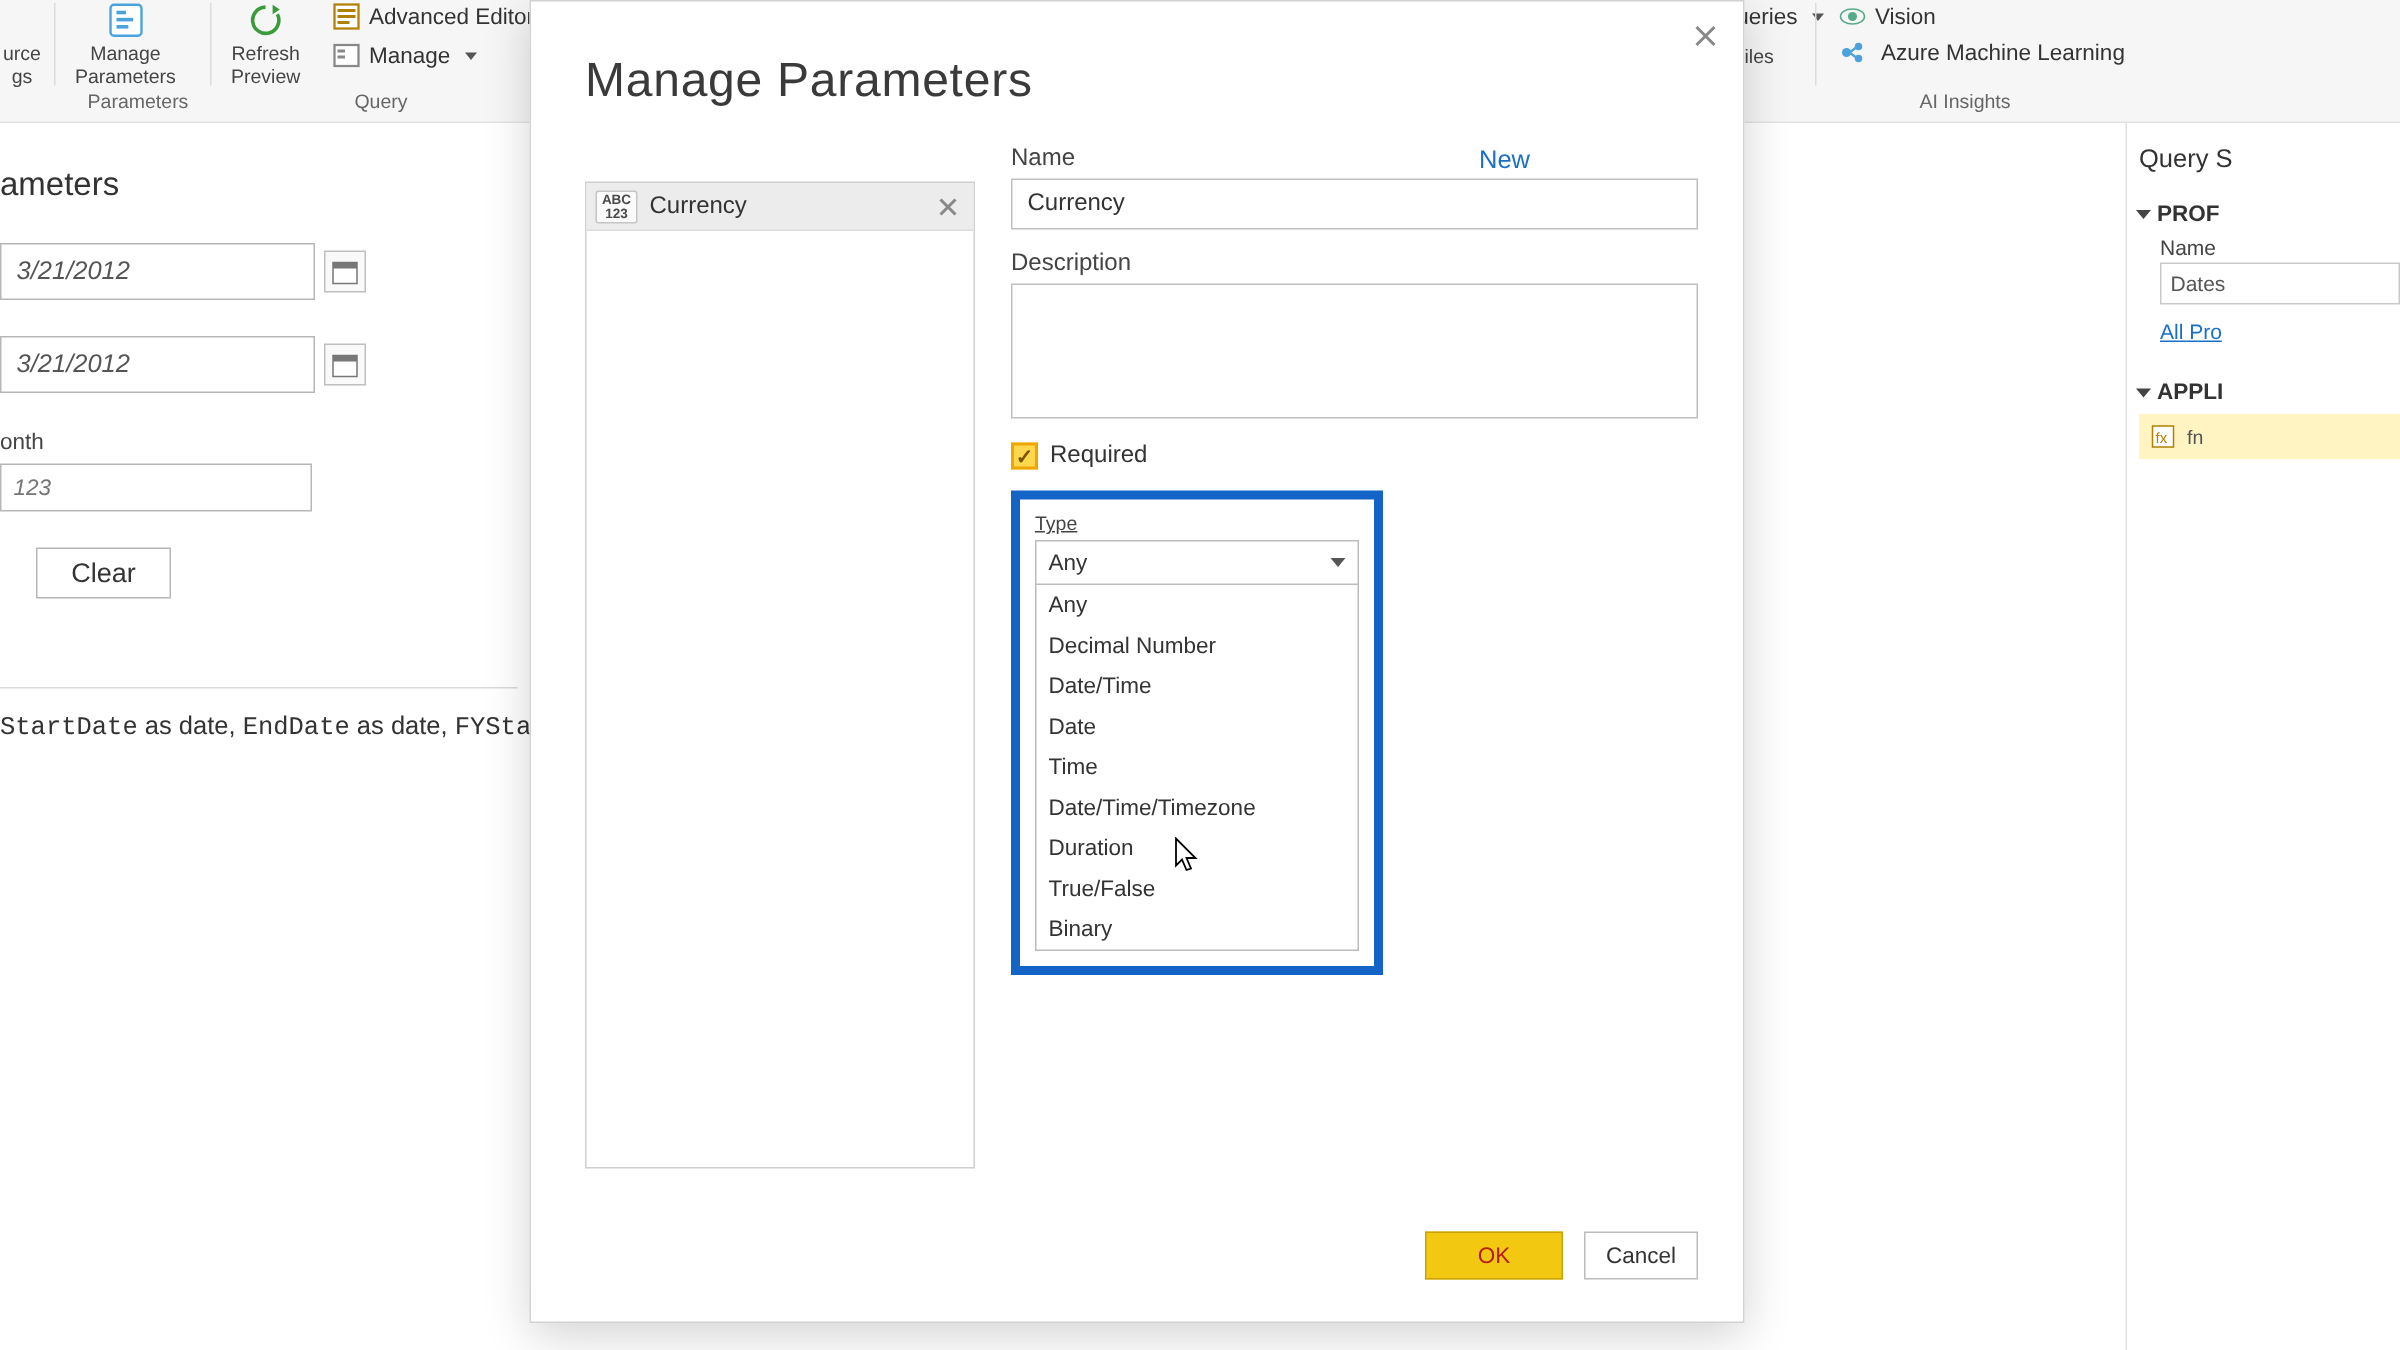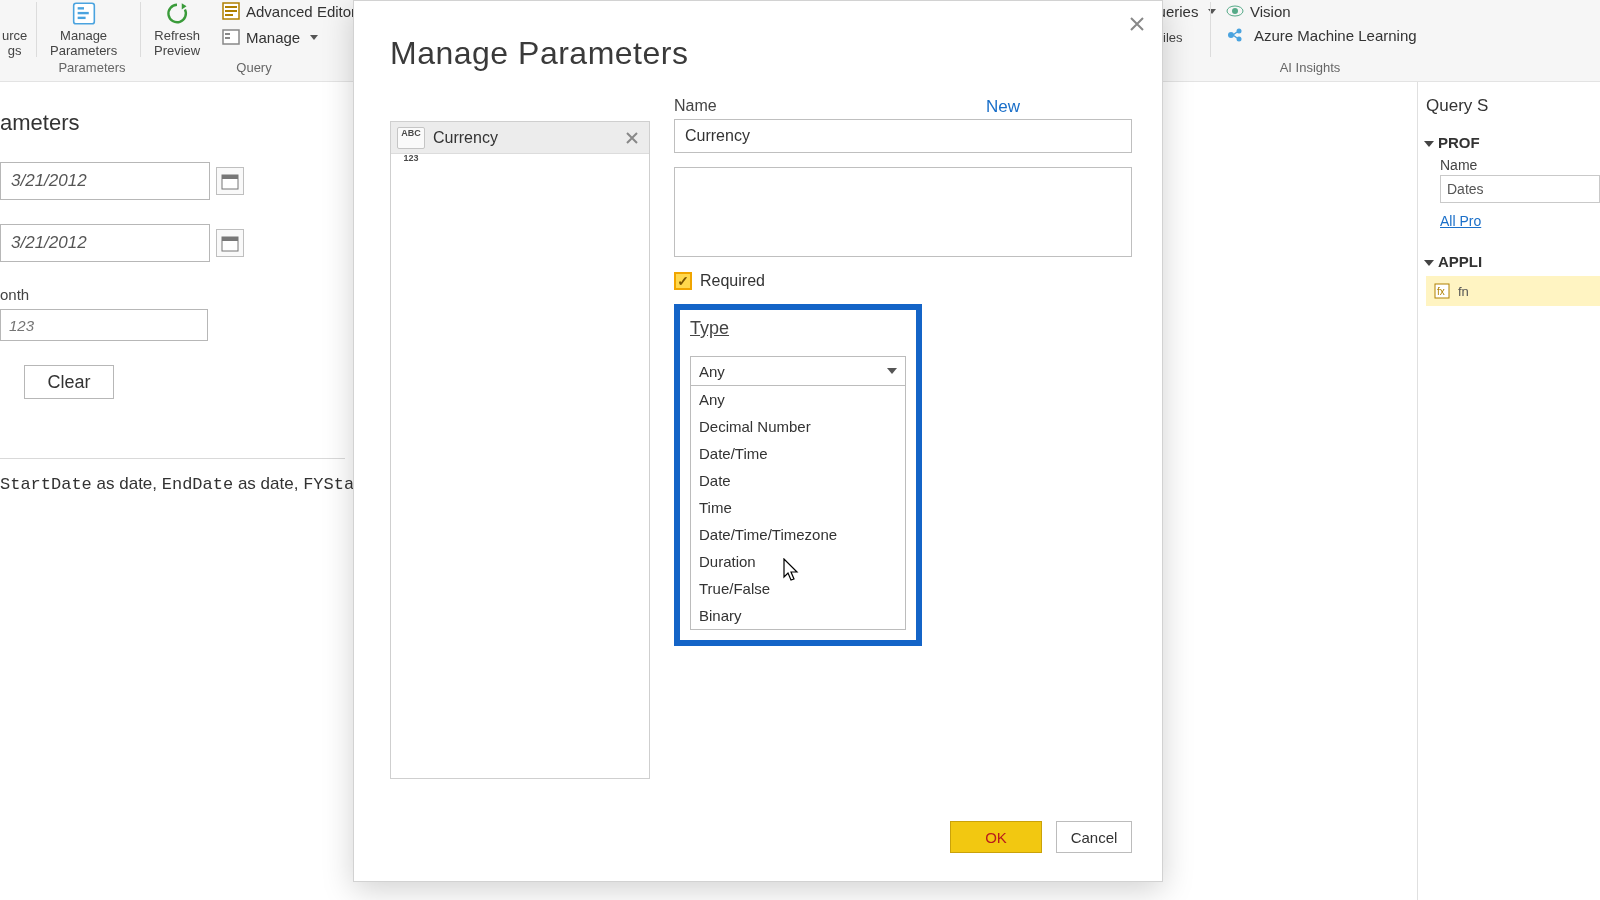--- a/index.html
+++ b/index.html
@@ -46,7 +46,7 @@
   .param-list { position:absolute; left:36px; top:120px; width:260px; height:658px; border:1px solid #cfcfcf;}
   .param-item { height:32px; background:#ececec; display:flex; align-items:center; padding:0 8px 0 6px; border-bottom:1px solid #dcdcdc;}
   .param-typeicon { width:28px; height:22px; display:flex; flex-direction:column; align-items:center; justify-content:center; border:1px solid #c5c5c5; border-radius:2px; margin-right:8px; font-size:9px; line-height:9px; font-weight:600; color:#4a4a4a; background:#fafafa;}
-  .param-typeicon span { display:block;margin-top:16px;}
+  .param-typeicon span { display:block;}
   .param-name { flex:1; font-size:16px; color:#333;}
   .param-del { width:18px; height:18px; color:#888; font-size:16px; display:flex; align-items:center; justify-content:center; cursor:pointer;}
 

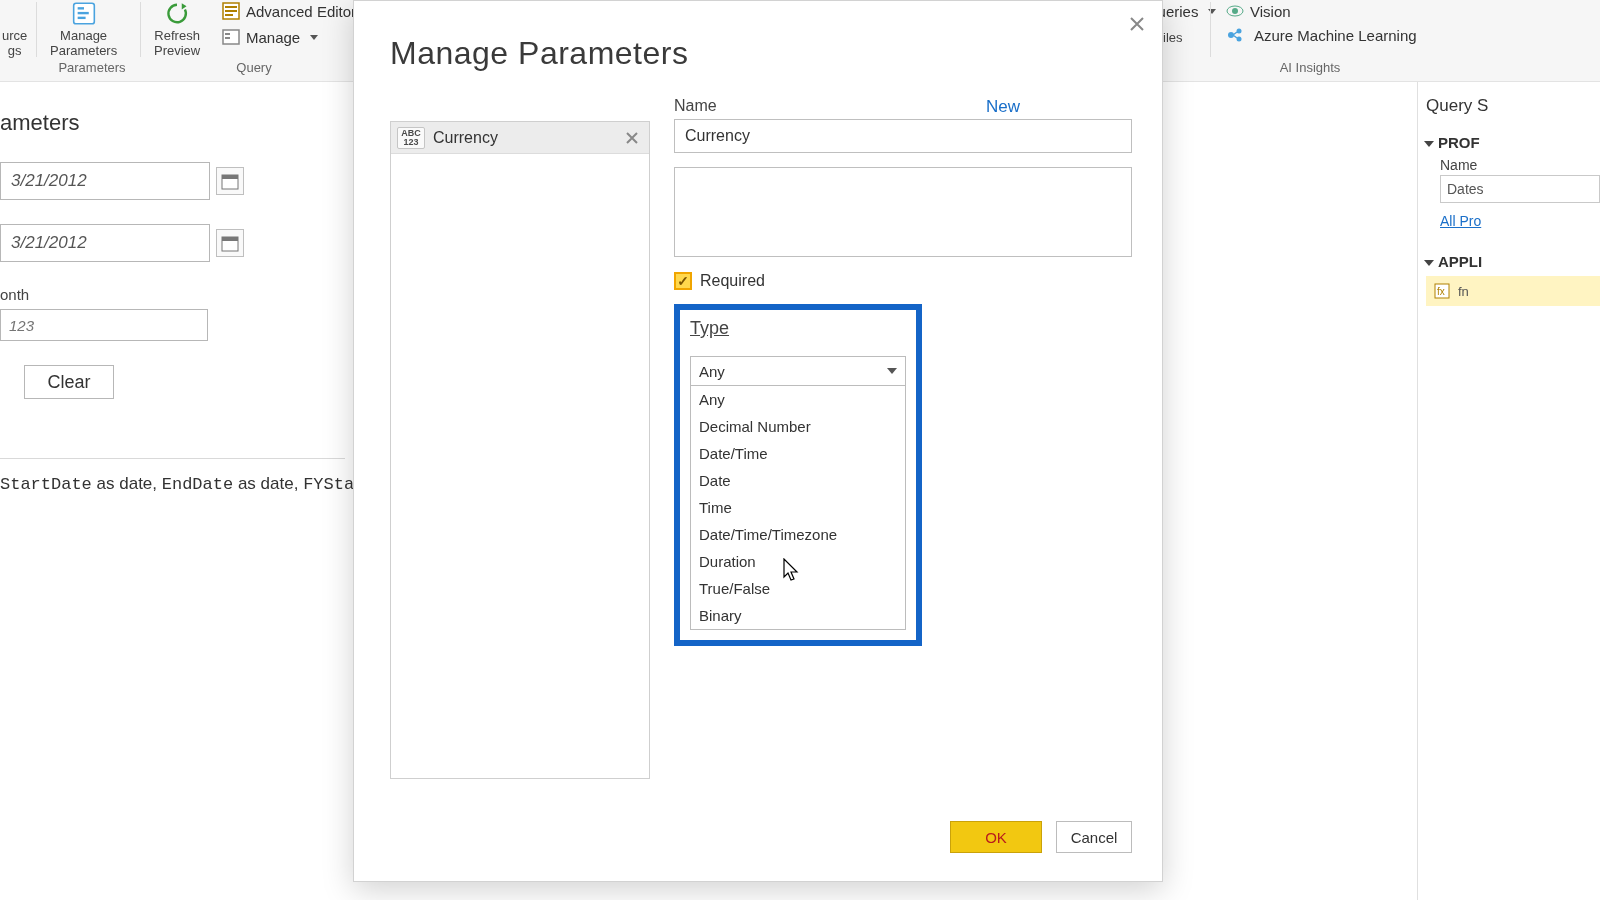--- a/index.html
+++ b/index.html
@@ -259,6 +259,7 @@
     <div class="f-lbl">Name</div>
     <input class="f-input" value="Currency" style="">
     <div class="gap"></div>
+    <div class="f-lbl">Description</div>
     <textarea class="f-textarea" style=""></textarea>
 
     <div class="check-row">

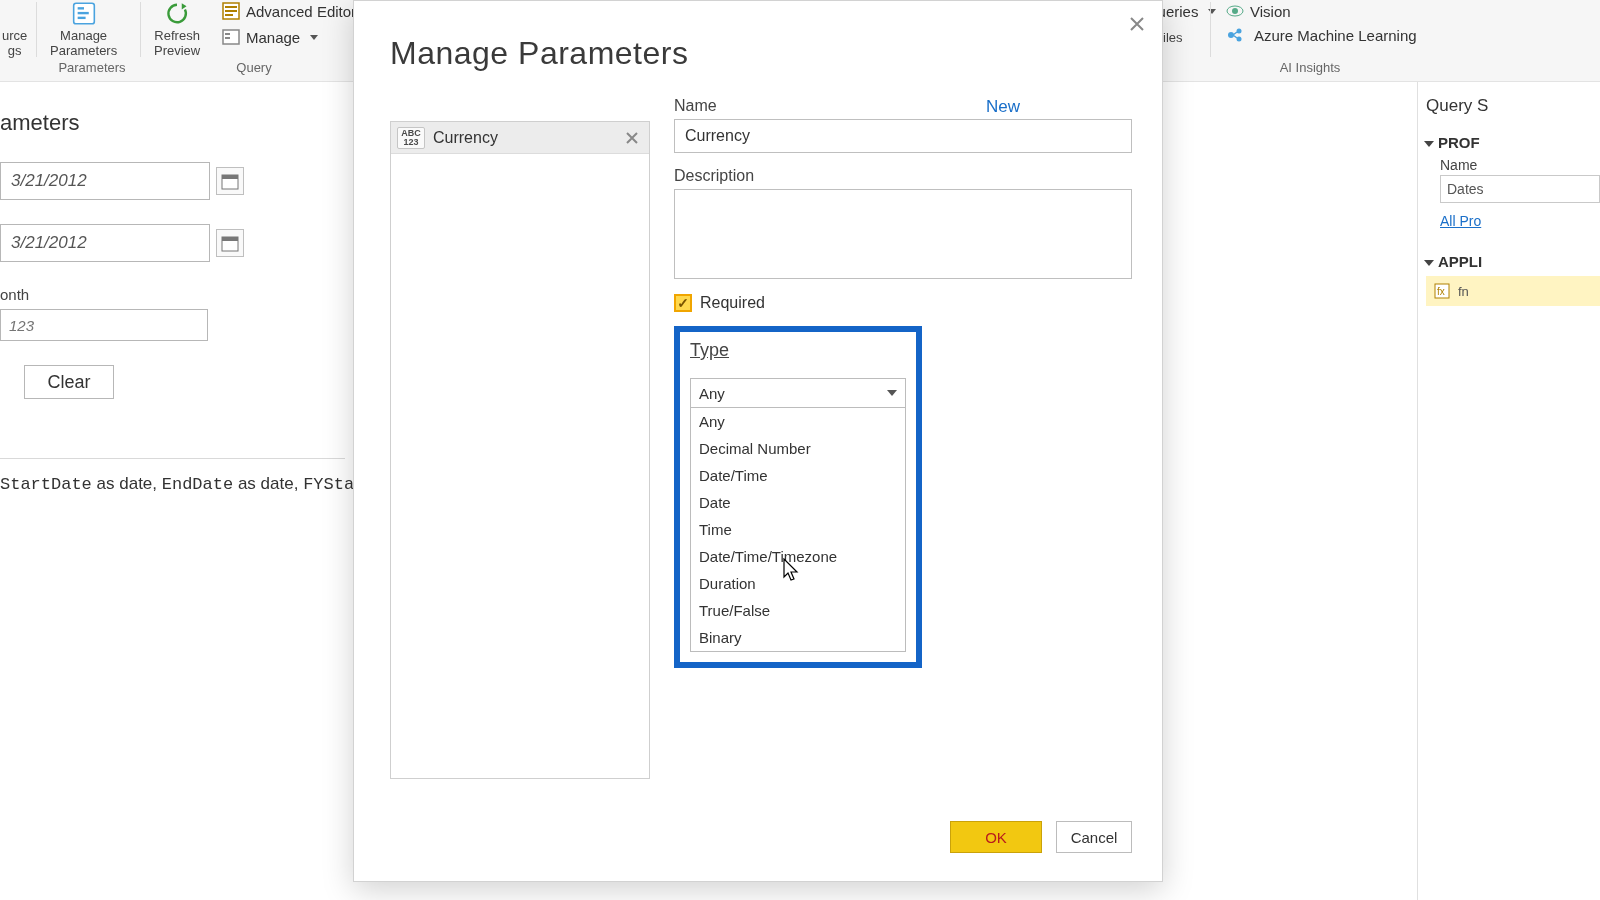--- a/index.html
+++ b/index.html
@@ -268,7 +268,7 @@
     </div>
 
     <div class="type-block">
-      <div class="f-lbl" style="font-size:18px;text-decoration:underline;">Type</div>
+      <div class="f-lbl" style="font-size:13px;text-decoration:underline;">Type</div>
       <div class="type-select">
         <div class="sel-box">
           <span>Any</span>

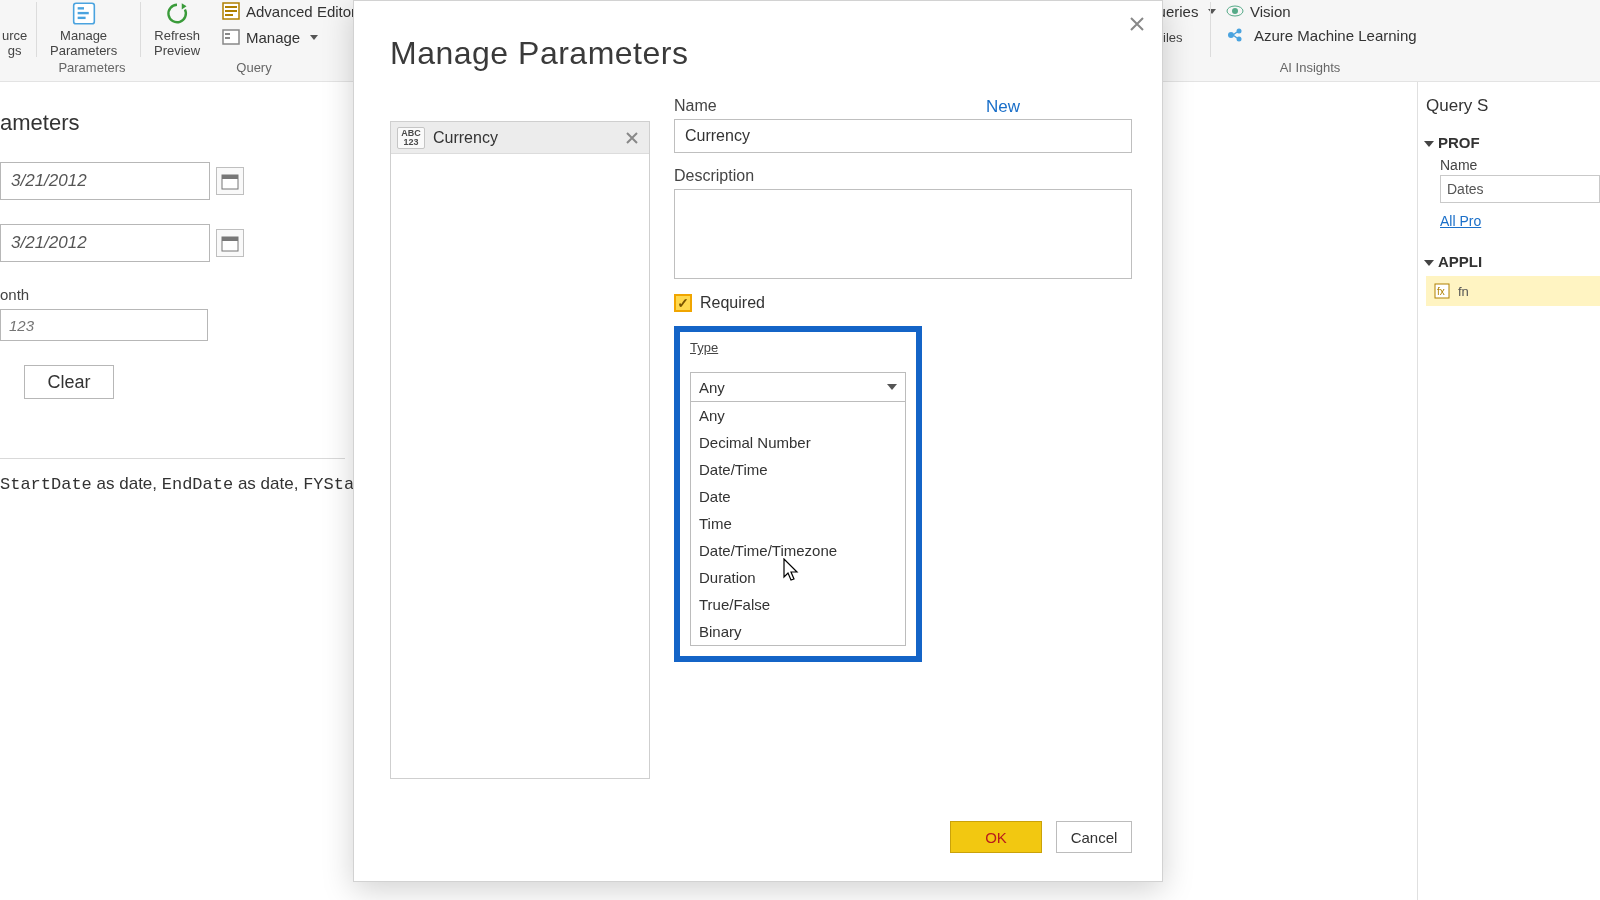--- a/index.html
+++ b/index.html
@@ -60,7 +60,7 @@
   .chk::after { content:"✓"; }
 
   .type-block { margin-top:14px; border:6px solid #1464c7; padding:8px 10px 10px 10px; width:248px; position:relative;}
-  .type-select { margin-top:17px; position:relative;}
+  .type-select { margin-top:4px; position:relative;}
   .sel-box { height:30px; border:1px solid #bcbcbc; background:#fff; display:flex; align-items:center; padding:0 8px; font-size:15px; color:#333; justify-content:space-between;}
   .sel-caret { width:0; height:0; border-left:5px solid transparent; border-right:5px solid transparent; border-top:6px solid #555;}
   .dropdown { border:1px solid #bcbcbc; border-top:none; background:#fff;}

